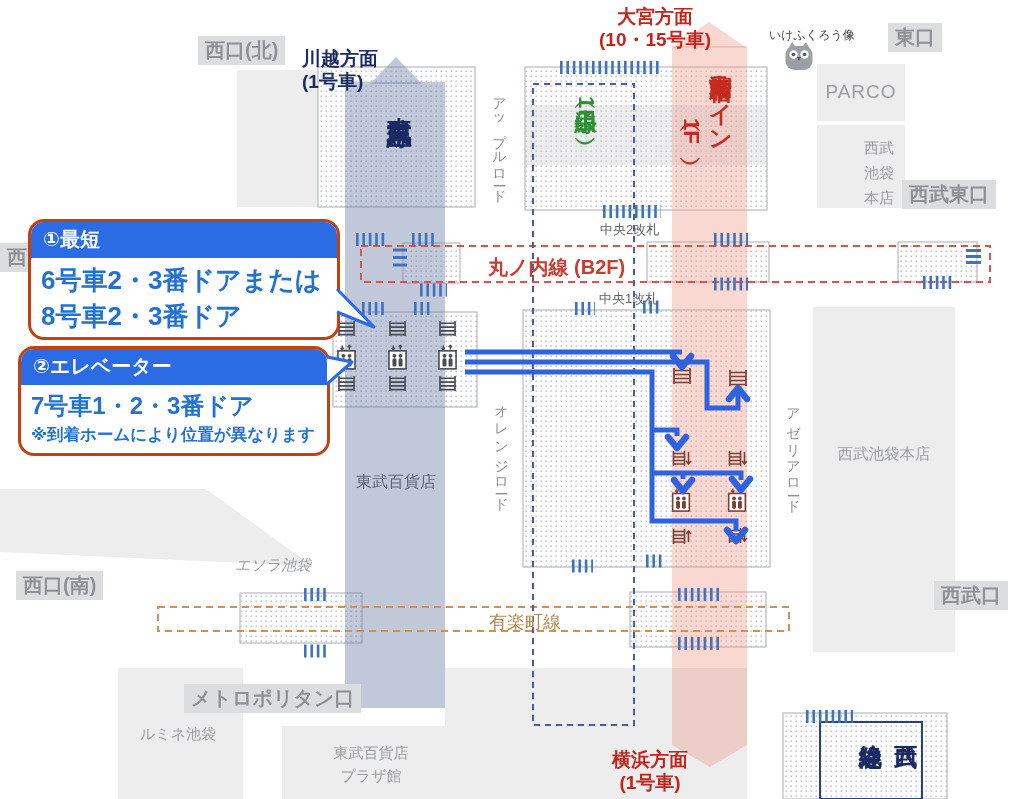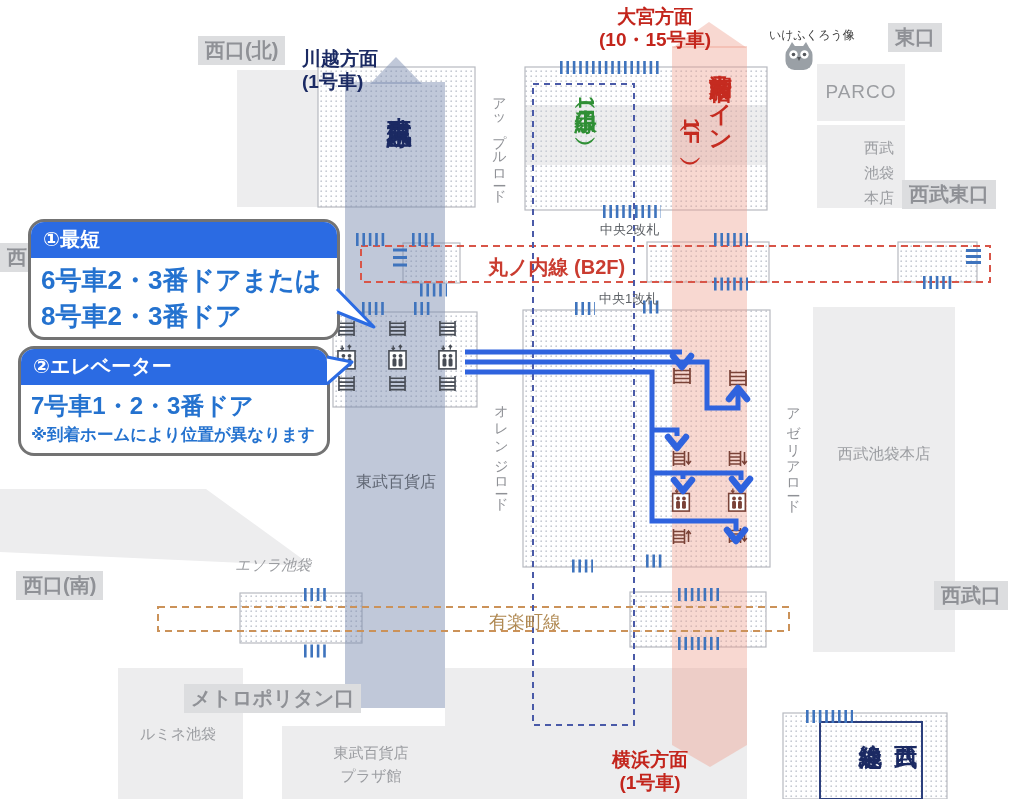--- a/index.html
+++ b/index.html
@@ -18,7 +18,7 @@
   .road-name{color:#8f9196;font-size:14px;letter-spacing:2px;}
   .navy{color:#1b2a63;font-weight:bold;}
   .red{color:#c3251c;font-weight:bold;}
-  .bubble{position:absolute;z-index:20;background:#fff;border:3px solid #737373;
+  .bubble{position:absolute;z-index:20;background:#fff;border:3px solid #c2410c;
           border-radius:16px;overflow:hidden;box-sizing:border-box;}
   .bubble-head{background:#2b6be3;color:#fff;font-weight:bold;font-size:20px;
                padding:4px 12px 5px;}

